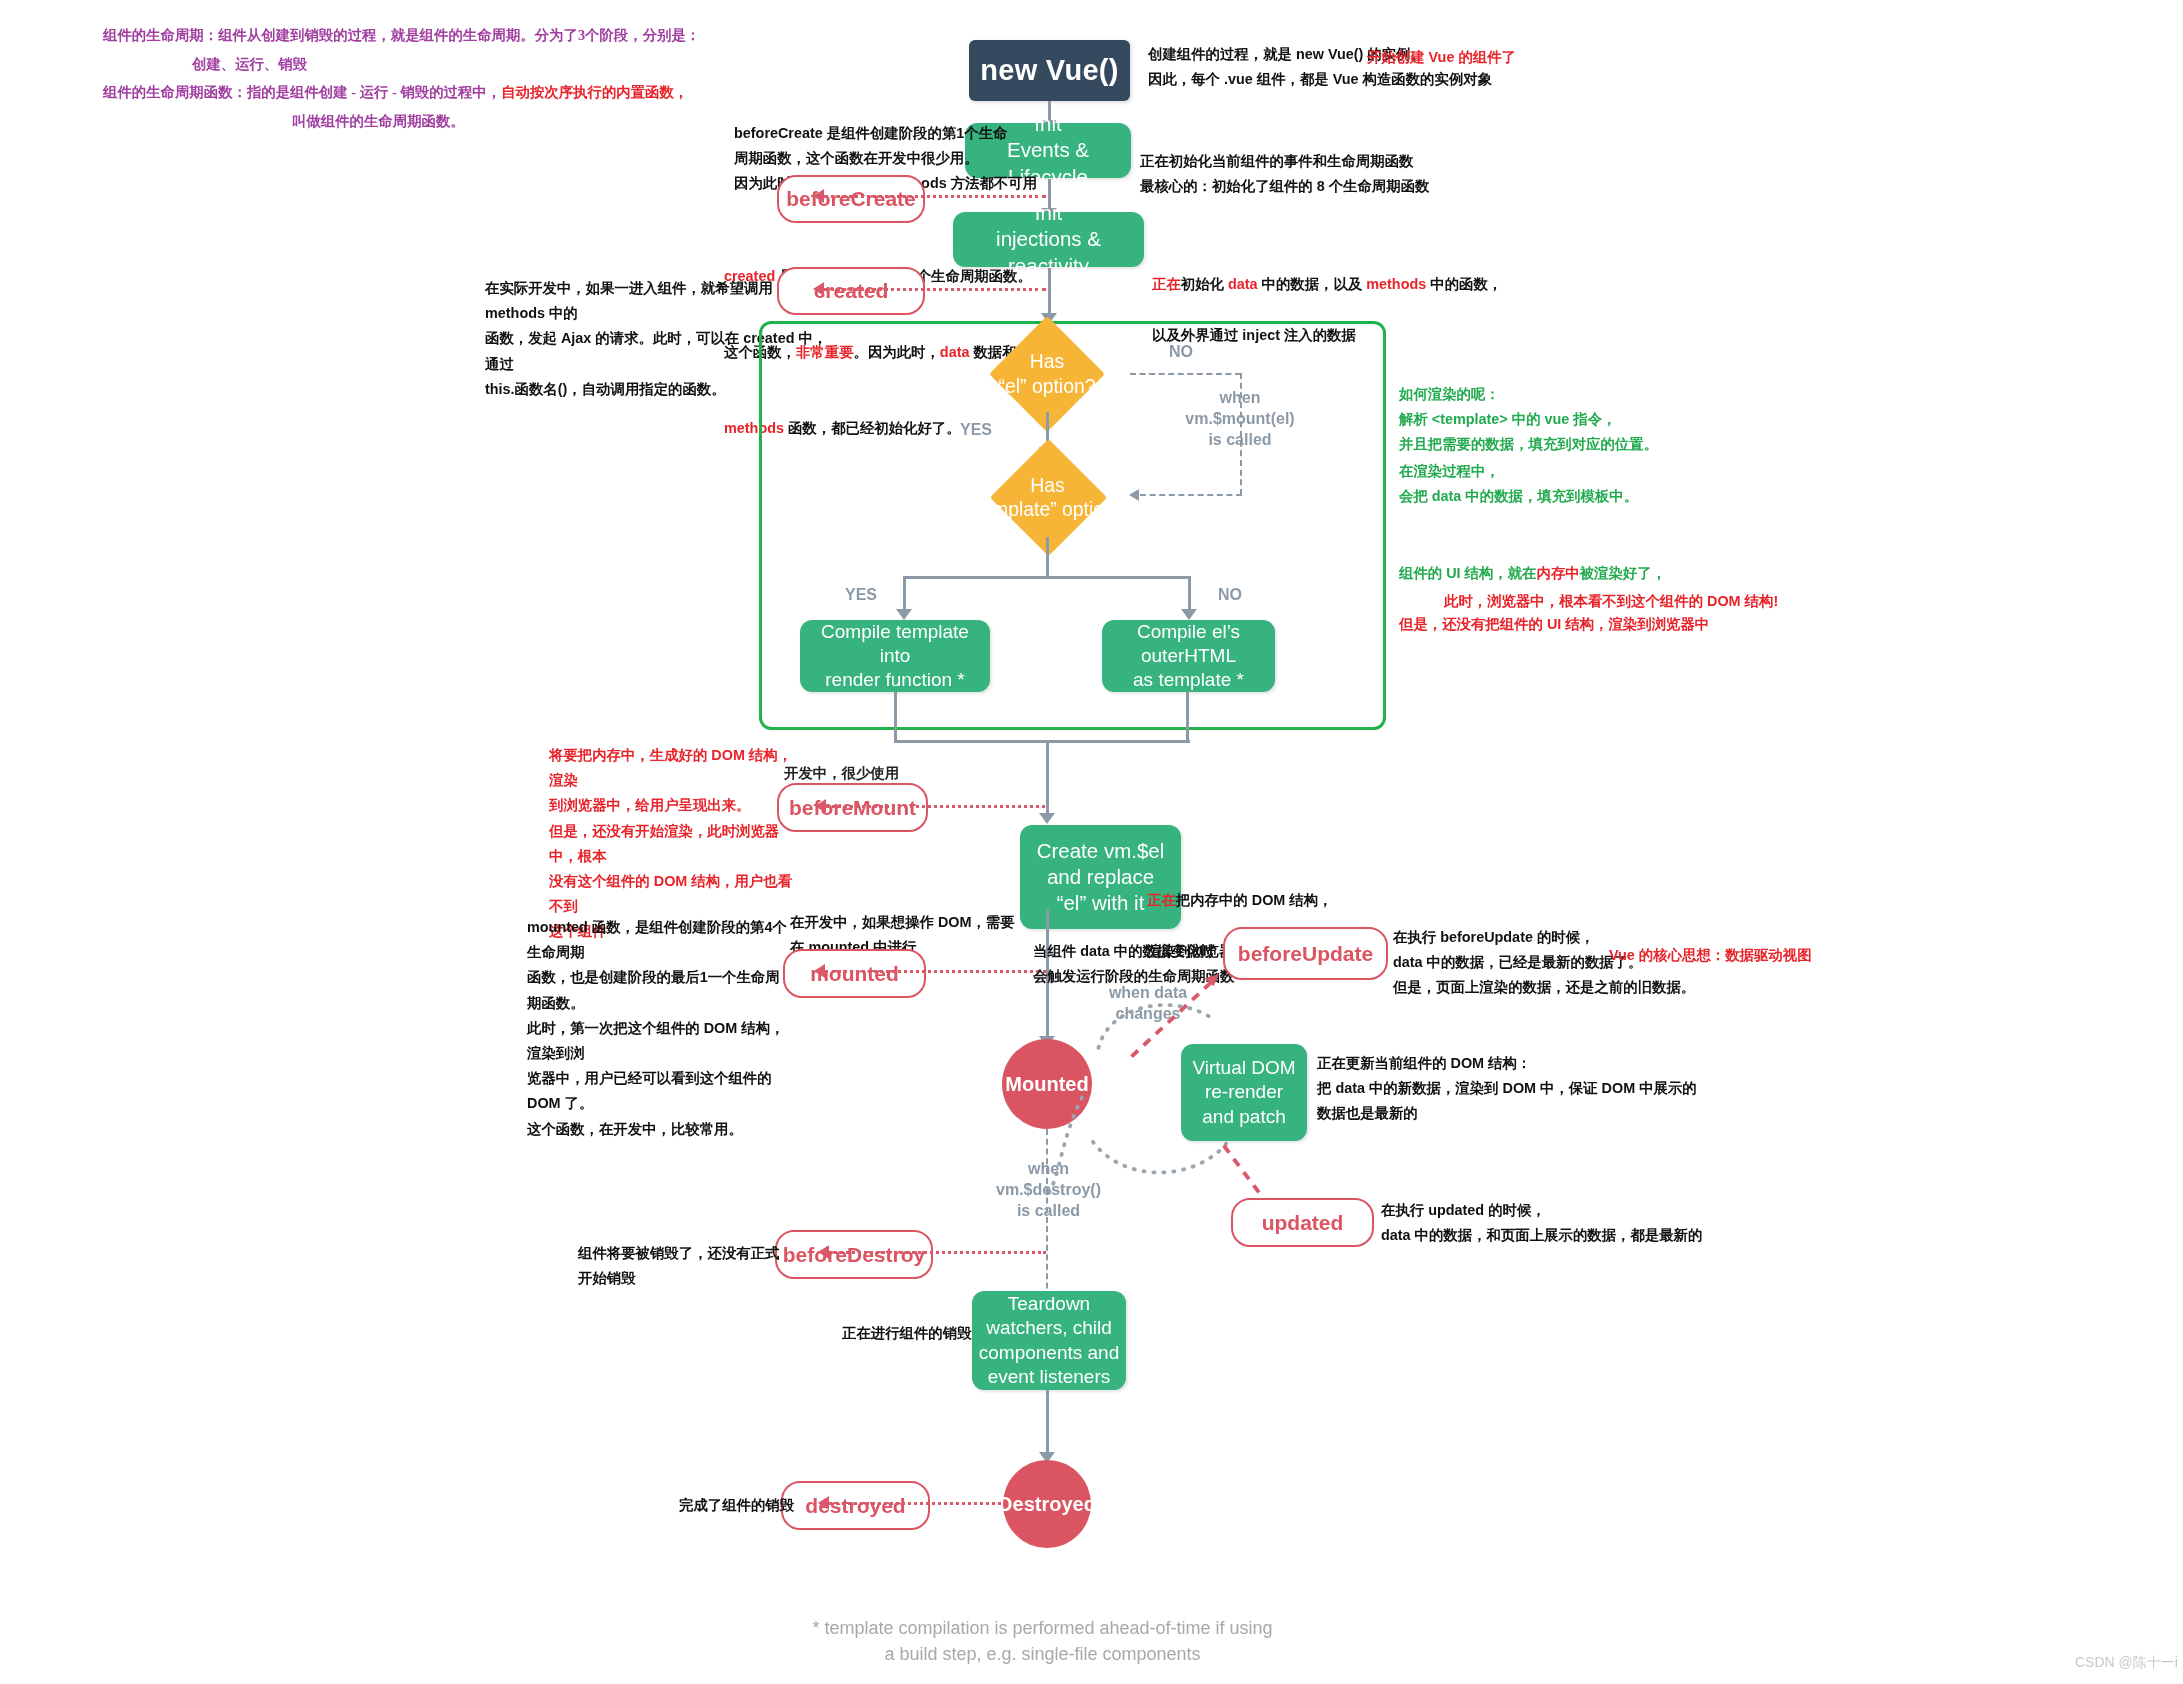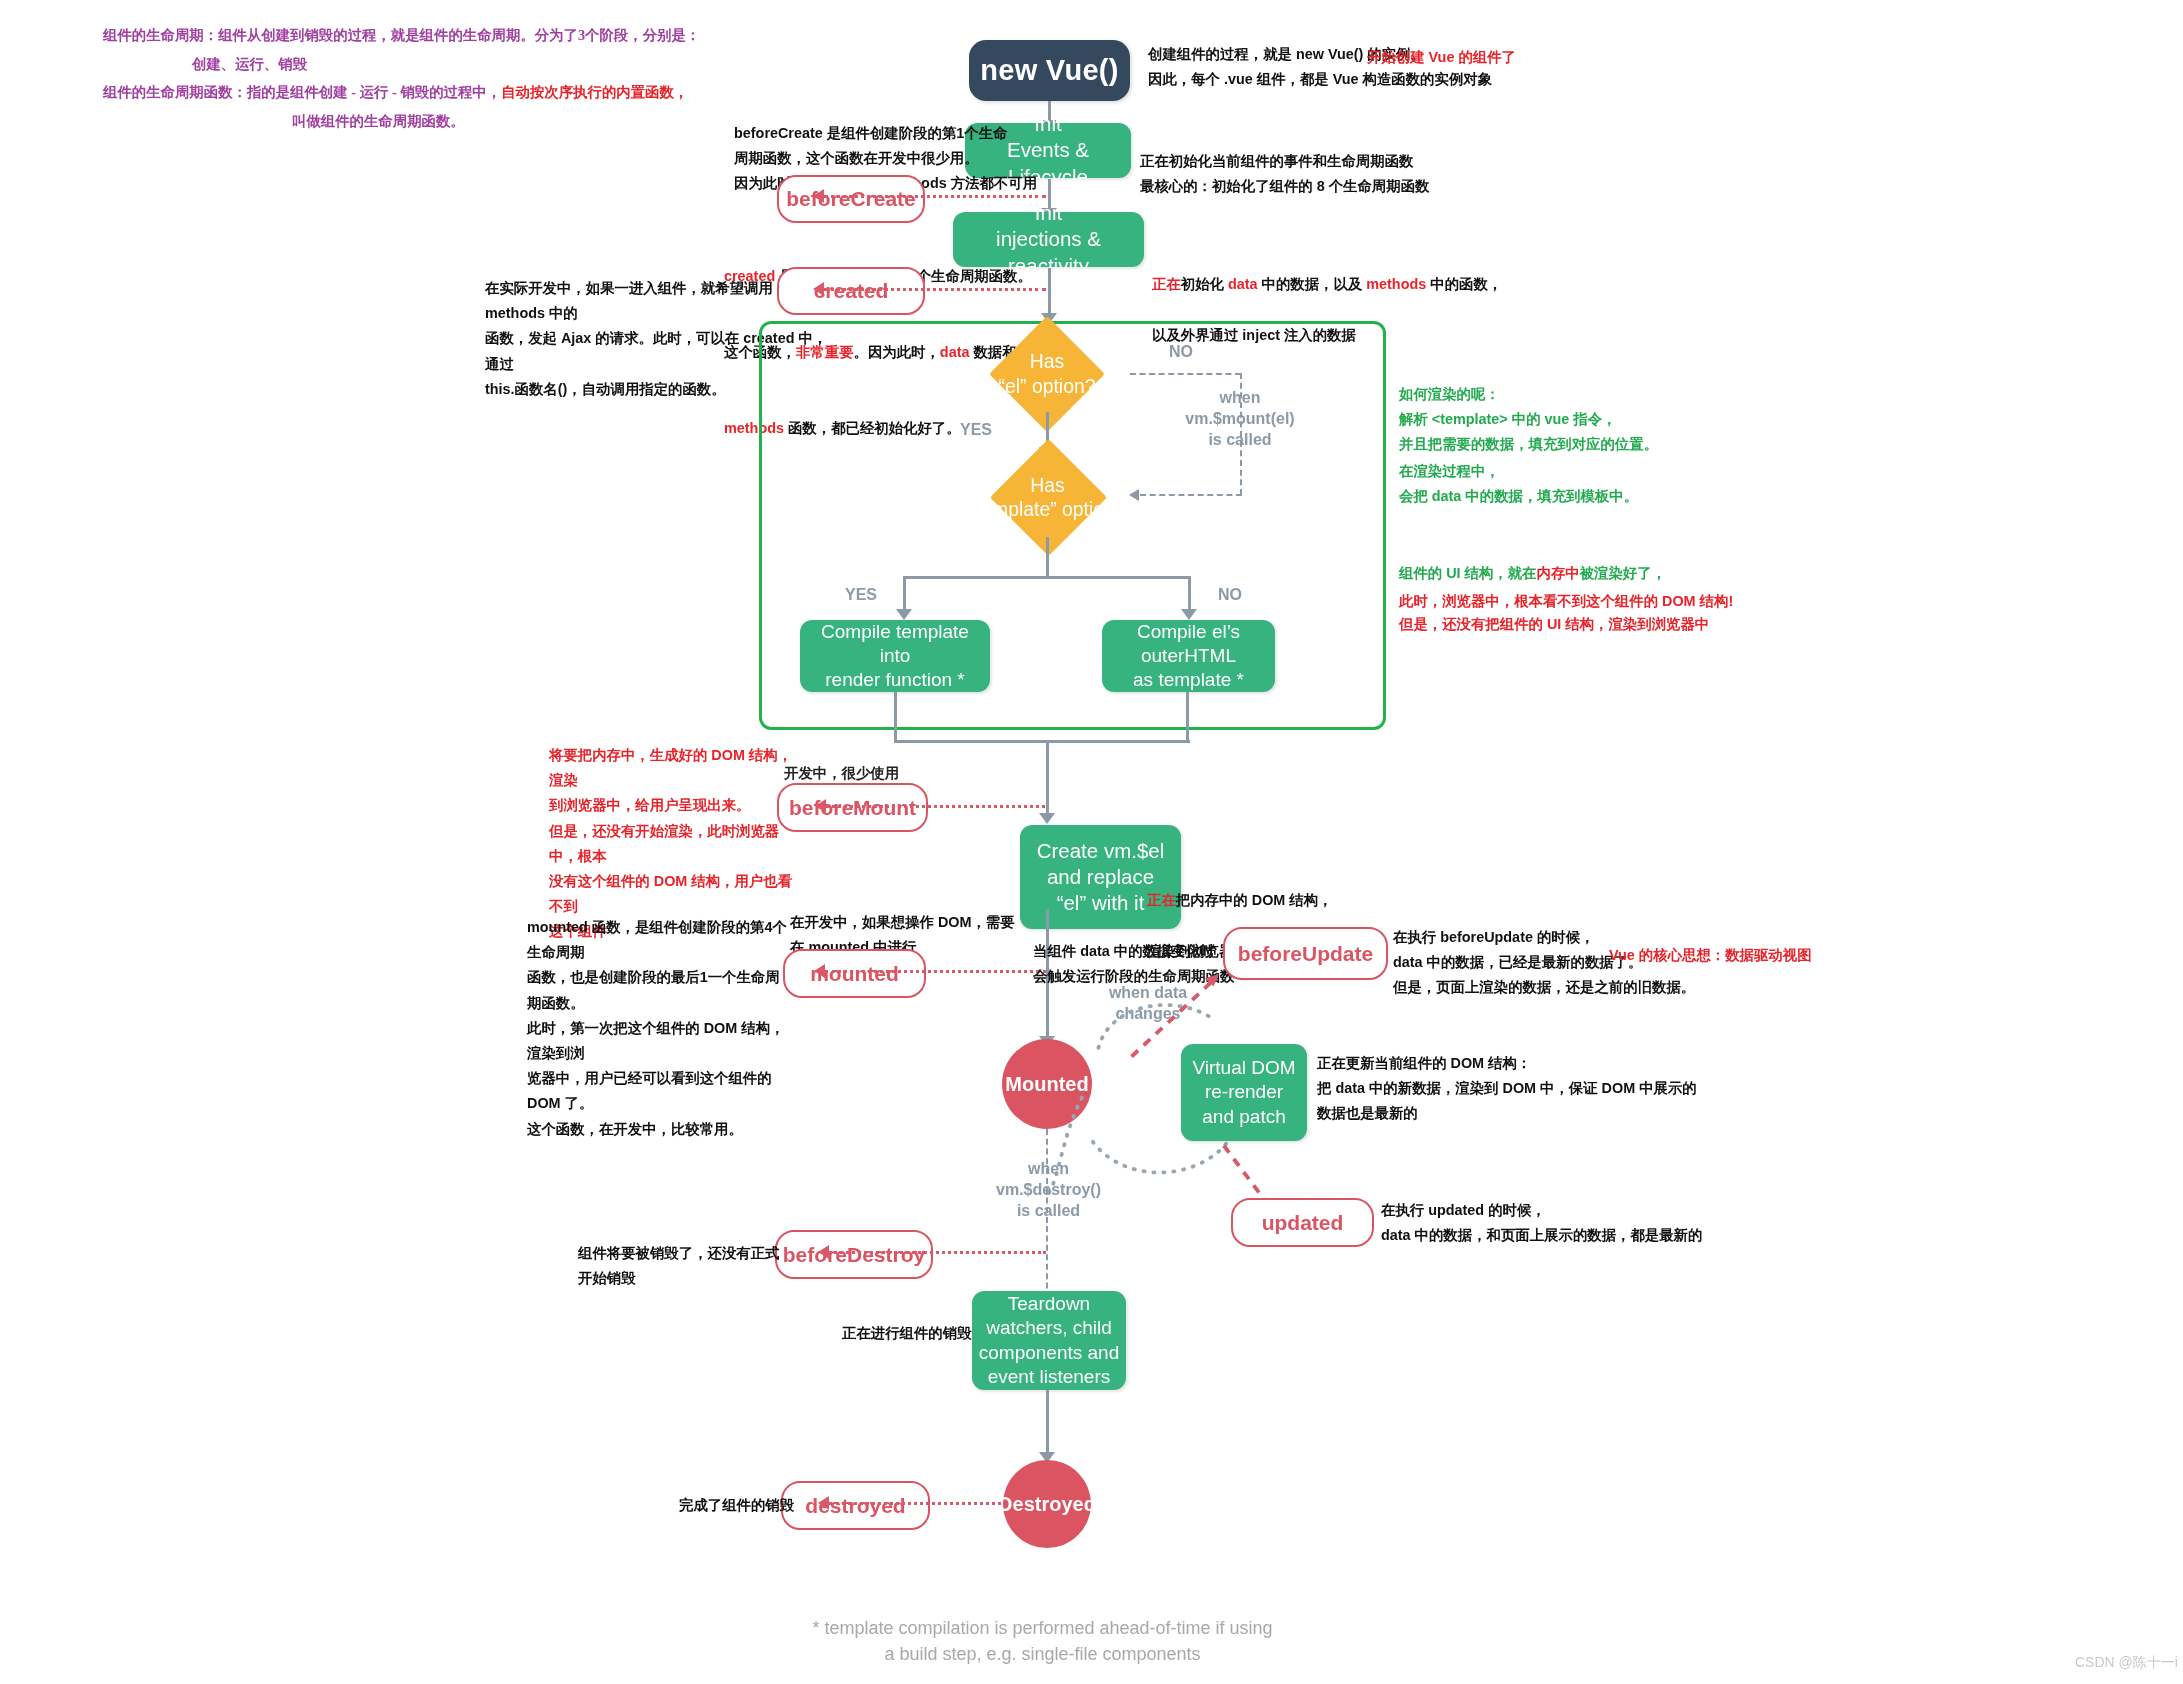--- a/index.html
+++ b/index.html
@@ -12,7 +12,7 @@
 
   
   .node-dark{
-    background:#35495E;color:#ffffff;border-radius:17px;
+    background:#35495E;color:#ffffff;border-radius:6px;
     display:flex;align-items:center;justify-content:center;text-align:center;
     font-size:29px;font-weight:700;letter-spacing:0.3px;
     box-shadow:1.7px 1.7px 3.3px rgba(0,0,0,.12);

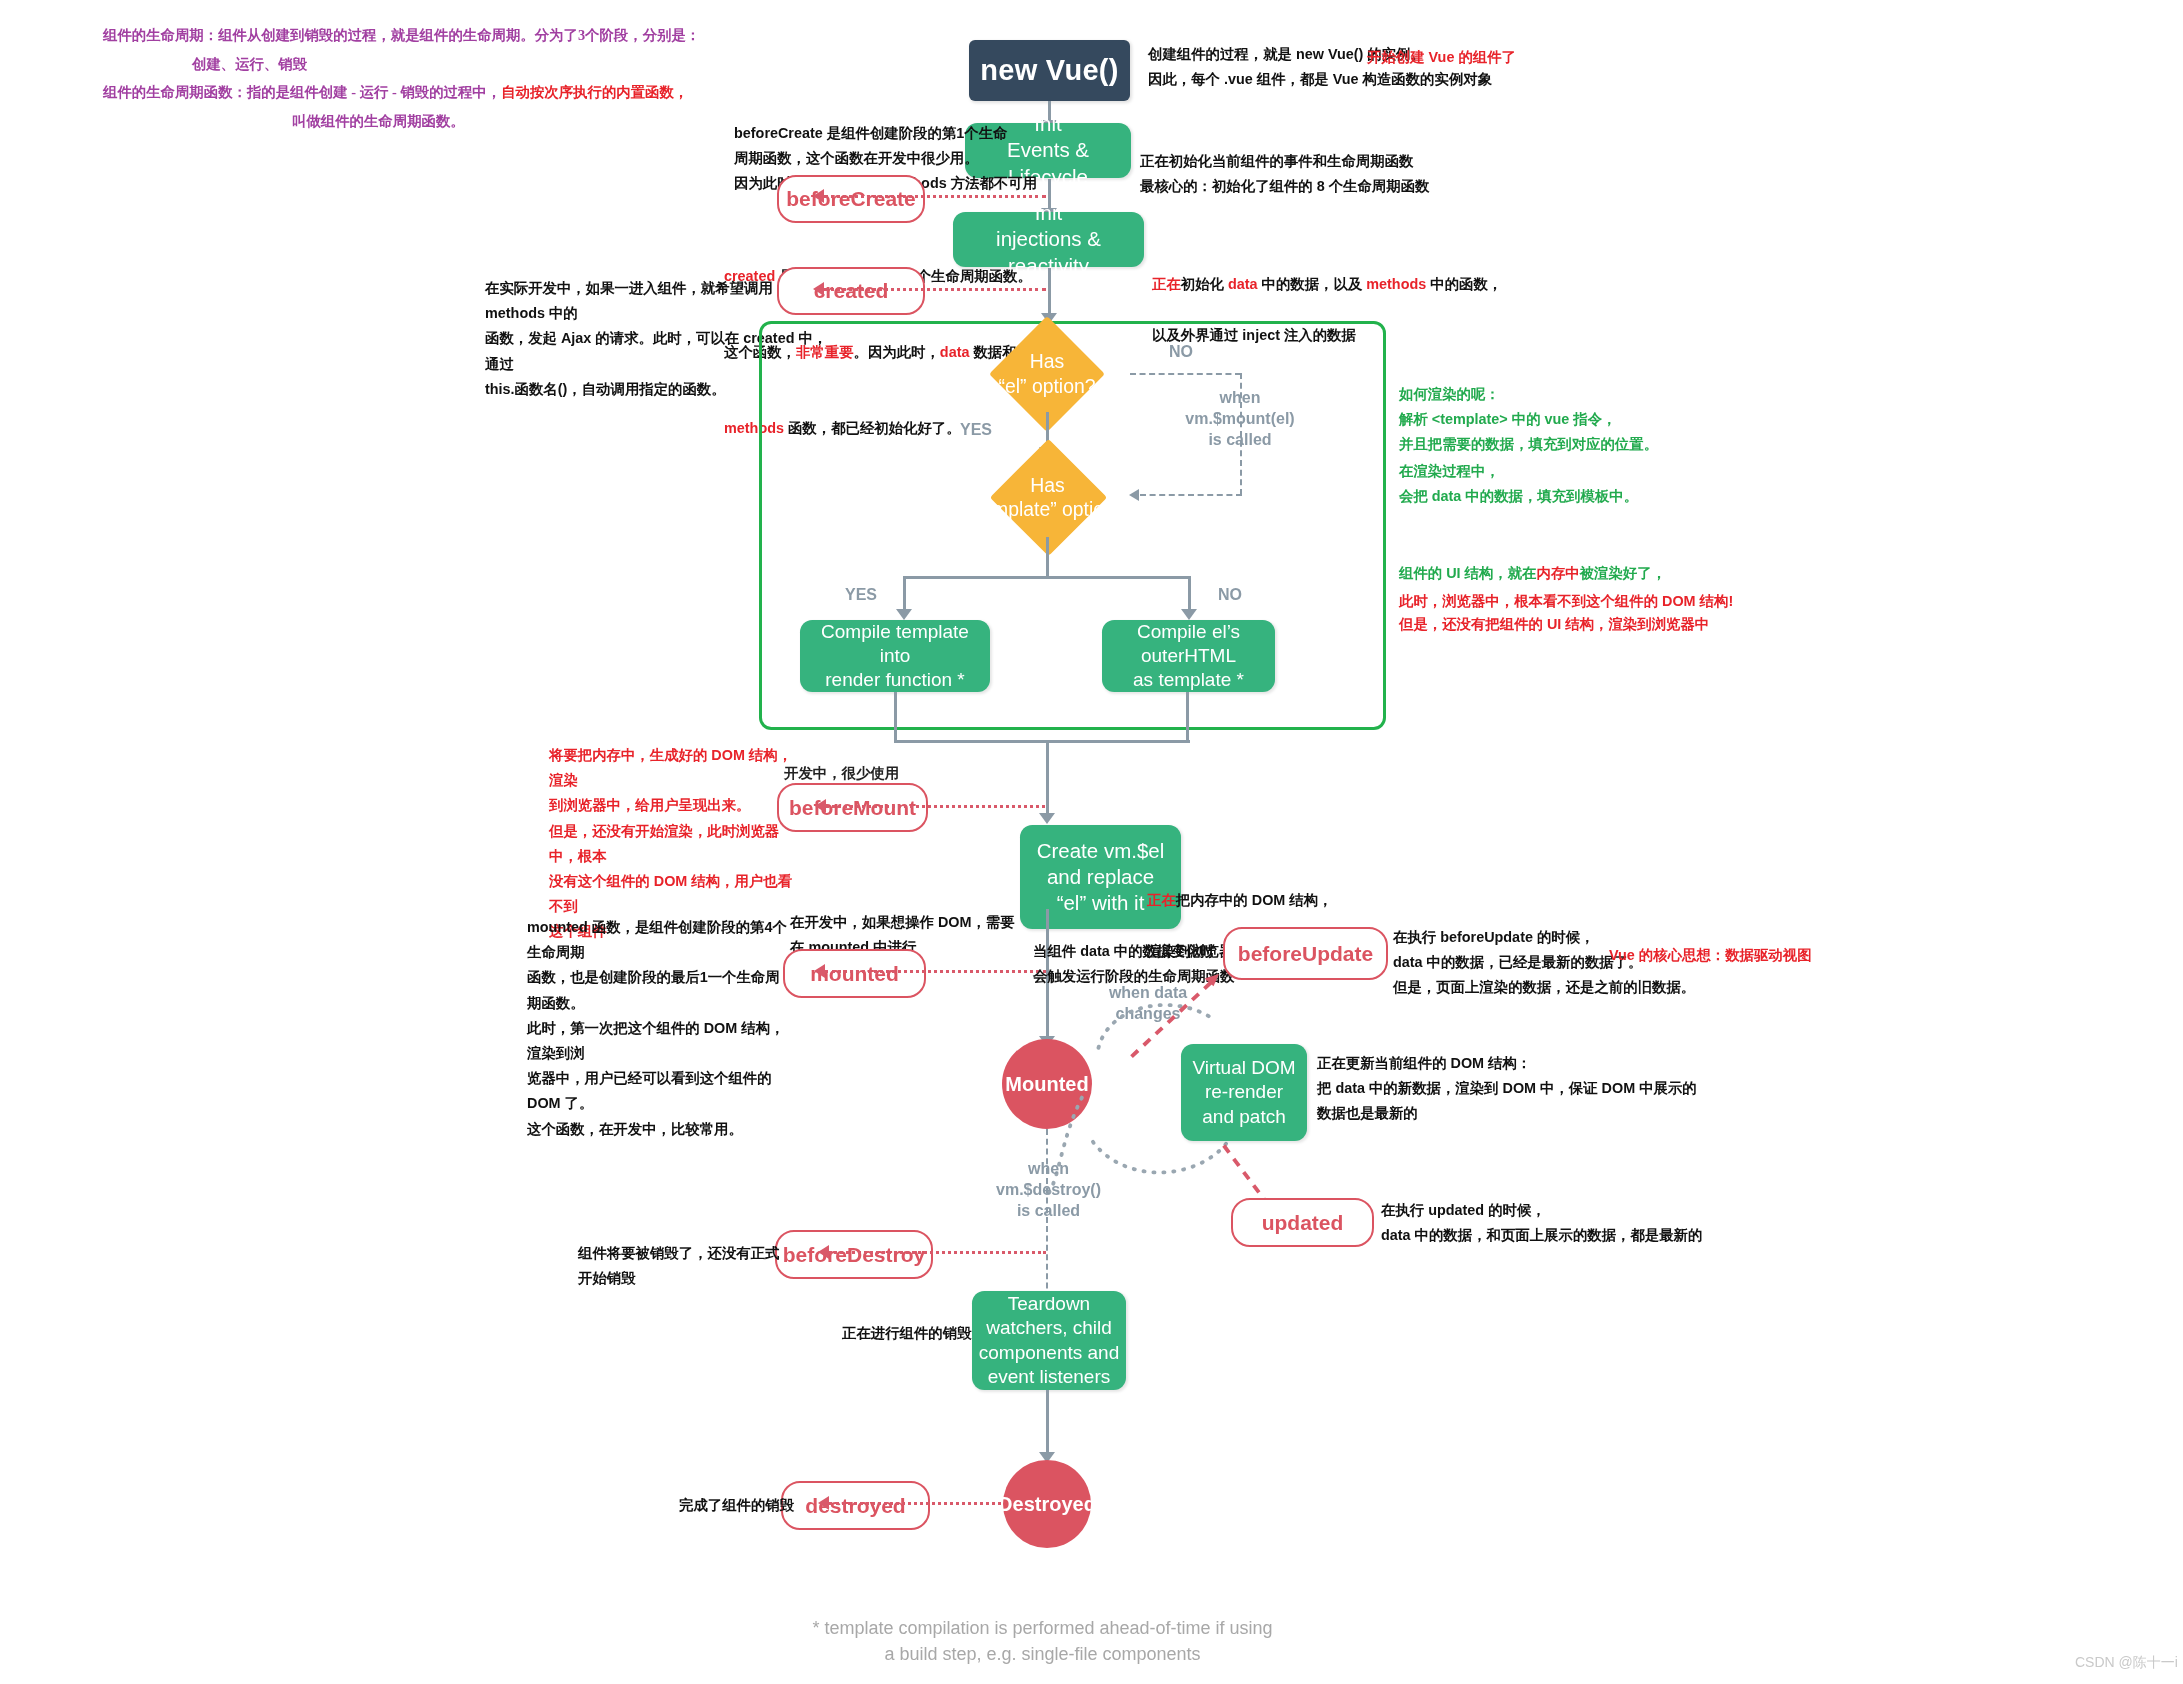--- a/index.html
+++ b/index.html
@@ -211,7 +211,7 @@
     </div>
     <div class="ann-red">但是，还没有把组件的 UI 结构，渲染到浏览器中</div>
   </div>
-  <div class="abs ann ann-red" style="left:1399px;top:589px;width:422px;">此时，浏览器中，根本看不到这个组件的 DOM 结构!</div>
+  <div class="abs ann ann-red" style="left:1444px;top:589px;width:422px;">此时，浏览器中，根本看不到这个组件的 DOM 结构!</div>
 
   <div class="abs vline" style="left:894px;top:692px;height:51px;"></div>
   <div class="abs vline" style="left:1186px;top:692px;height:51px;"></div>

